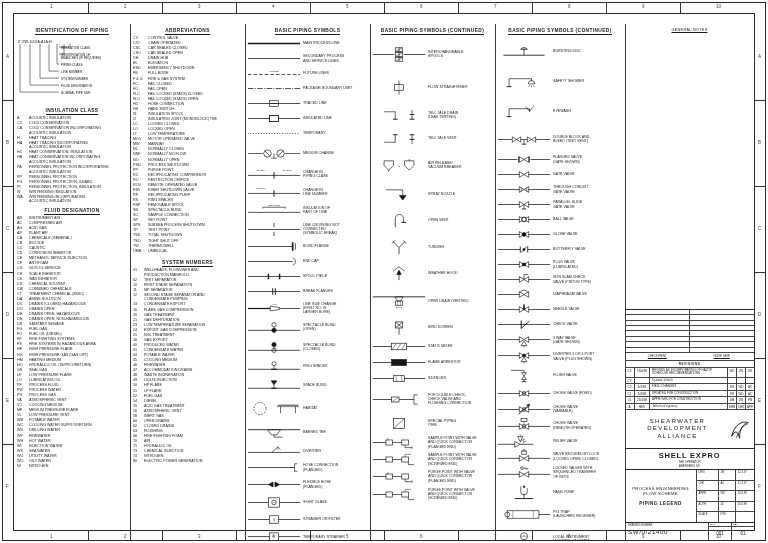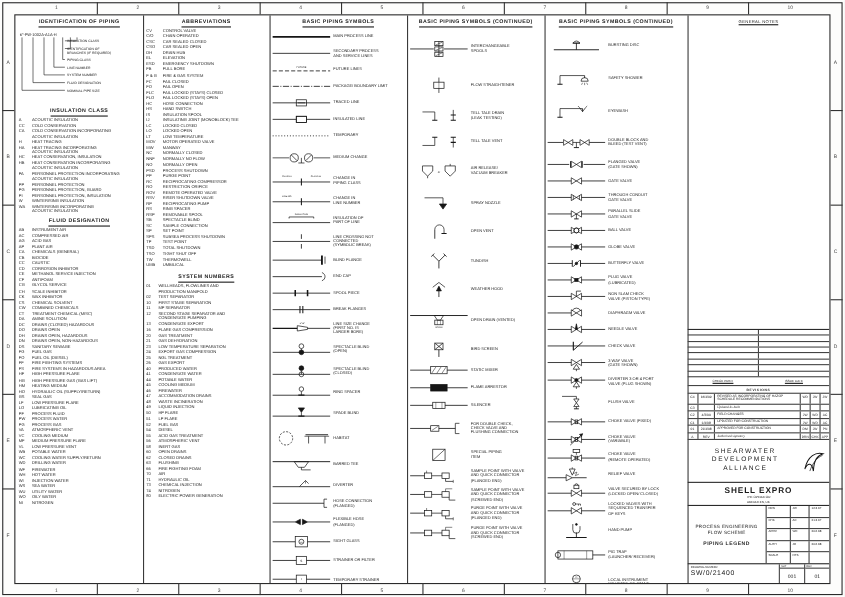--- a/index.html
+++ b/index.html
@@ -9,7 +9,7 @@
   .inner{position:absolute;left:13px;top:13px;right:13px;bottom:12px;border:1px solid #2a2a2a;background:#fff;}
   .ref{position:absolute;font-size:4.5px;color:#444;}
   .tick{position:absolute;background:#333;}
-  .col{position:absolute;top:14px;height:516px;overflow:hidden;justify-content:space-between;}
+  .col{position:absolute;top:24px;height:516px;overflow:hidden;justify-content:space-between;}
   .col.rule{border-right:1px solid #3a3a3a;}
   #col1{left:14px;width:116px;}
   #col2{left:130px;width:115px;}

